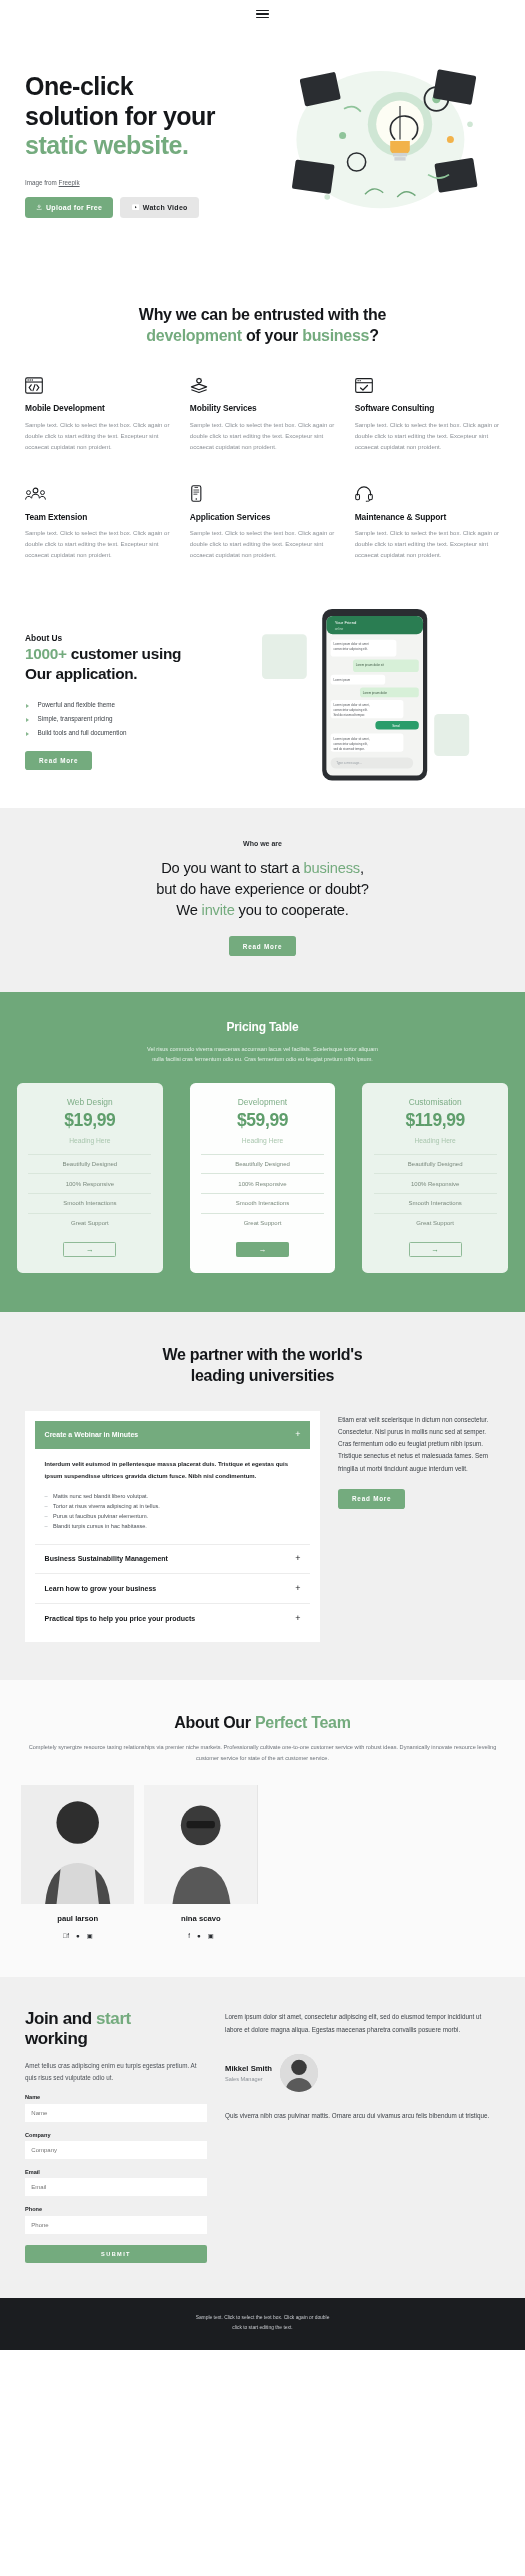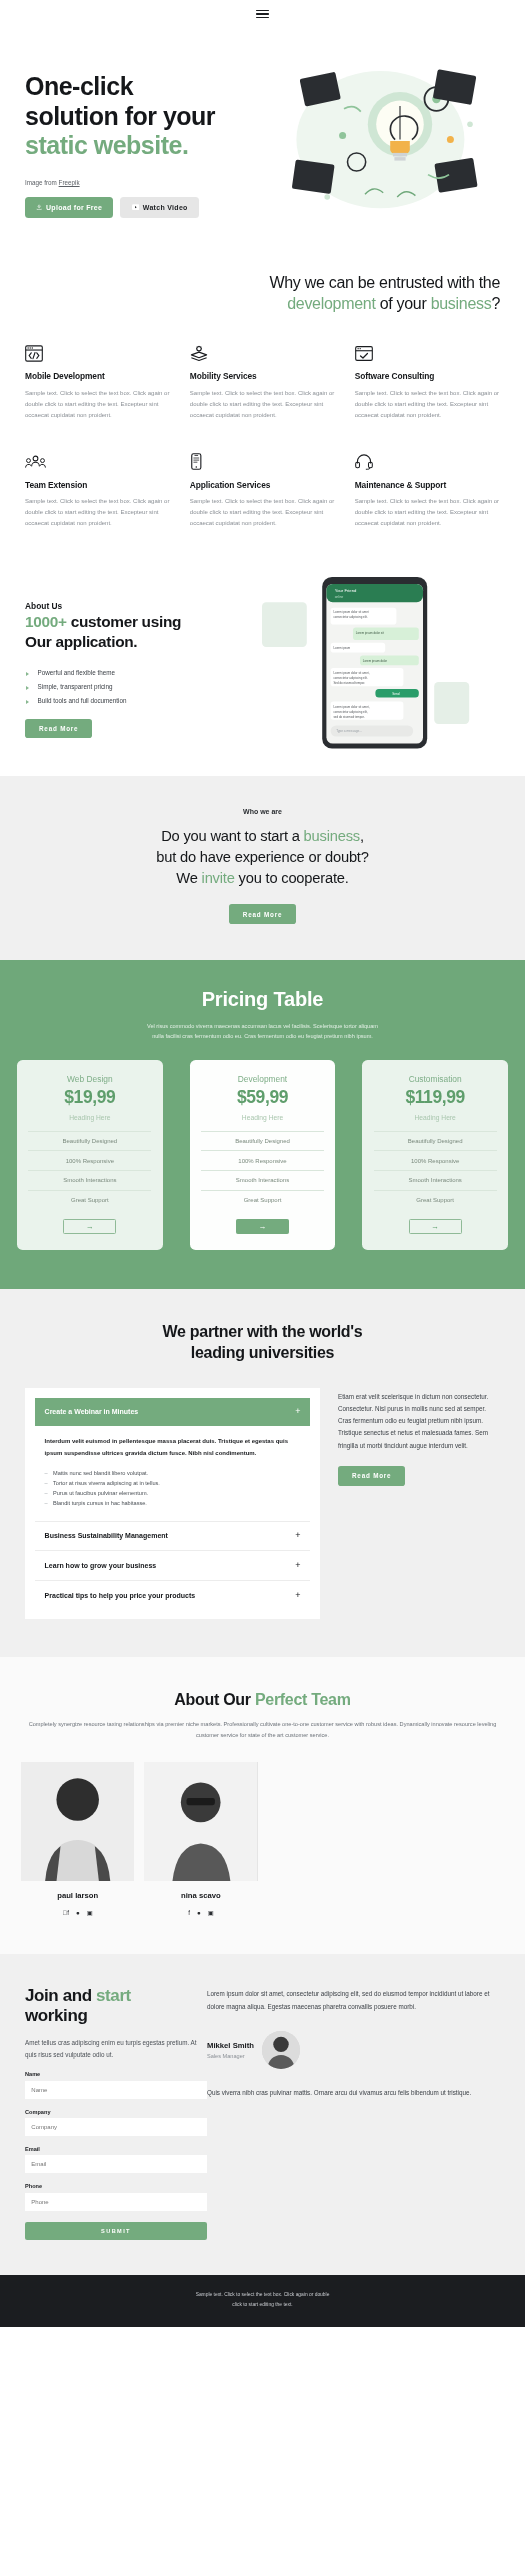--- a/index.html
+++ b/index.html
@@ -39,7 +39,7 @@
   .hero-art { flex:1; position:relative; height:161px; margin-left:4.2px; }
 
   
-  .sec-title { text-align:right; font-size:16px; line-height:1.3; font-weight:400; letter-spacing:-0.3px; }
+  .sec-title { text-align:center; font-size:16px; line-height:1.3; font-weight:700; letter-spacing:-0.3px;margin-top:32px; }
   .sec-title .accent { color:#74ab7e; }
 
   

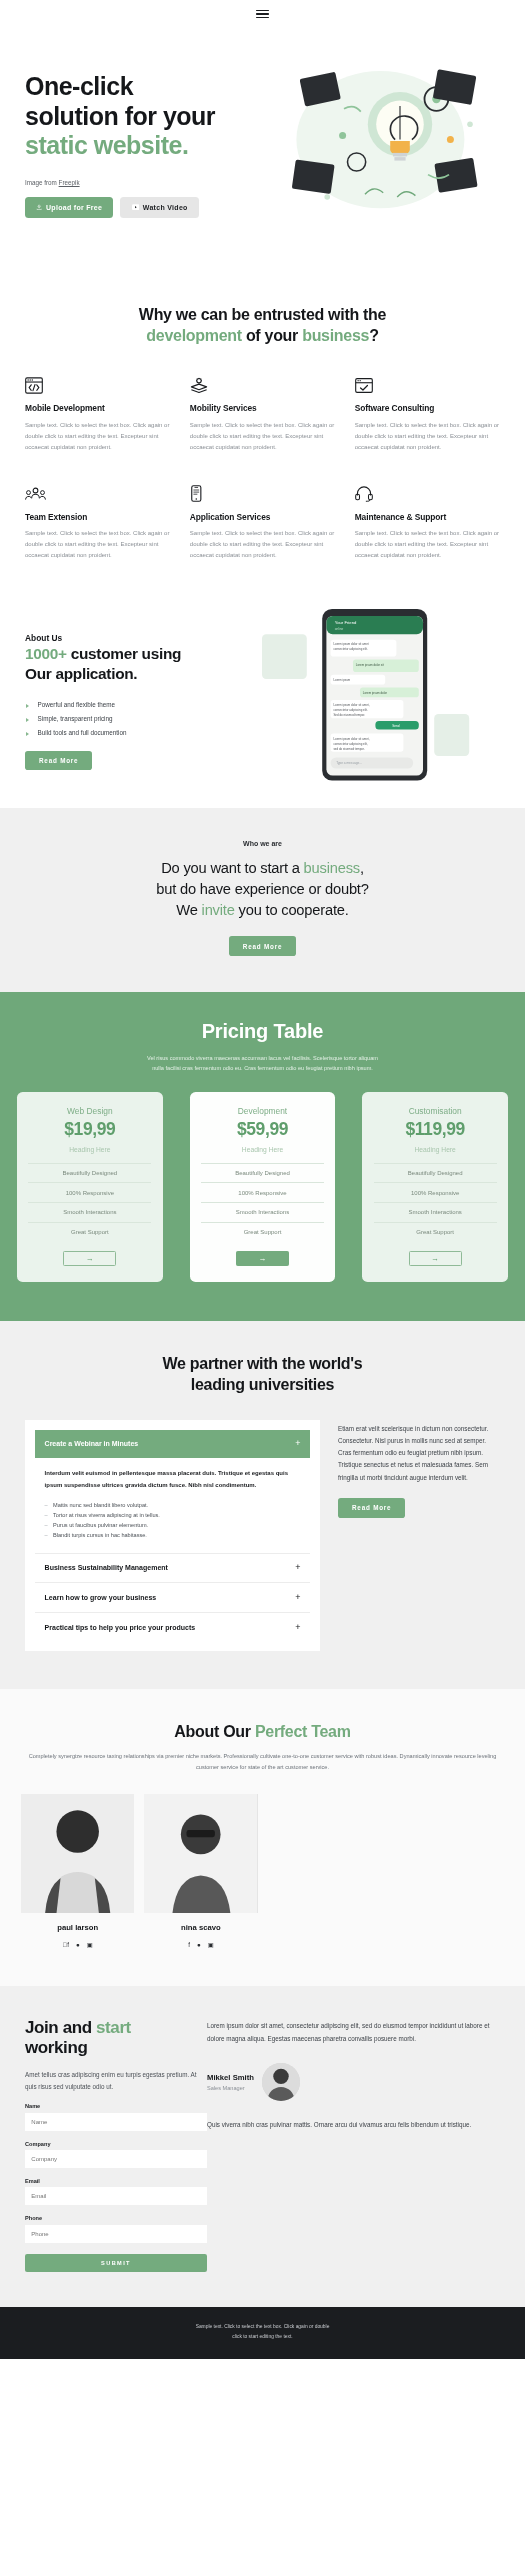--- a/index.html
+++ b/index.html
@@ -77,7 +77,7 @@
 
   
   .pricing { background:#6fa87a; padding:28px 17px 39px; }
-  .pricing h2 { text-align:center; color:#fff; font-size:20px; font-weight:800; letter-spacing:-0.2px; }
+  .pricing h2 { text-align:center; color:#fff; font-size:12px; font-weight:800; letter-spacing:-0.2px; }
   .pricing .sub { text-align:center; color:#e3f0e6; font-size:5.6px; line-height:1.9; margin-top:9.8px; }
   .price-grid { display:grid; grid-template-columns:repeat(3,1fr); gap:27px; margin-top:18px; }
   .price-card { background:#fdfefd; border-radius:5.6px; padding:14px 11.2px 15.4px; text-align:center; }

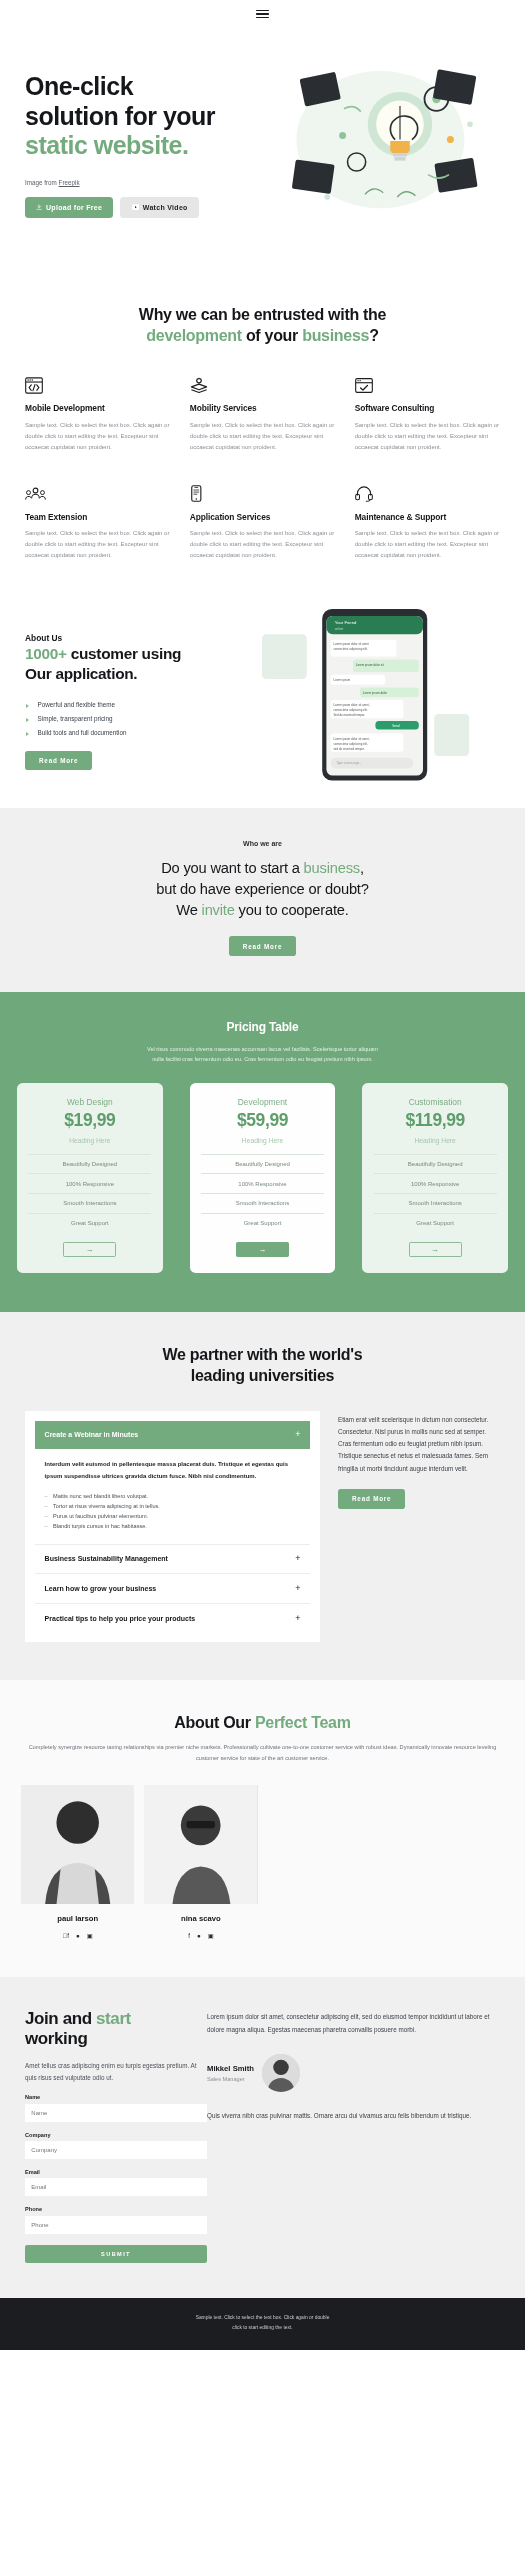--- a/index.html
+++ b/index.html
@@ -126,7 +126,7 @@
   .member-soc span { font-size:6.3px; color:#2a2d31; cursor:pointer; }
 
   
-  .contact { background:#f0f0f0; padding:32px 25px 35px; display:flex; gap:0; }
+  .contact { background:#f0f0f0; padding:32px 25px 35px; display:flex; gap:18px; }
   .contact-left { width:182px; }
   .contact-left h2 { font-size:17px; line-height:1.22; font-weight:800; letter-spacing:-0.4px; }
   .contact-left h2 .accent { color:#74ab7e; }

